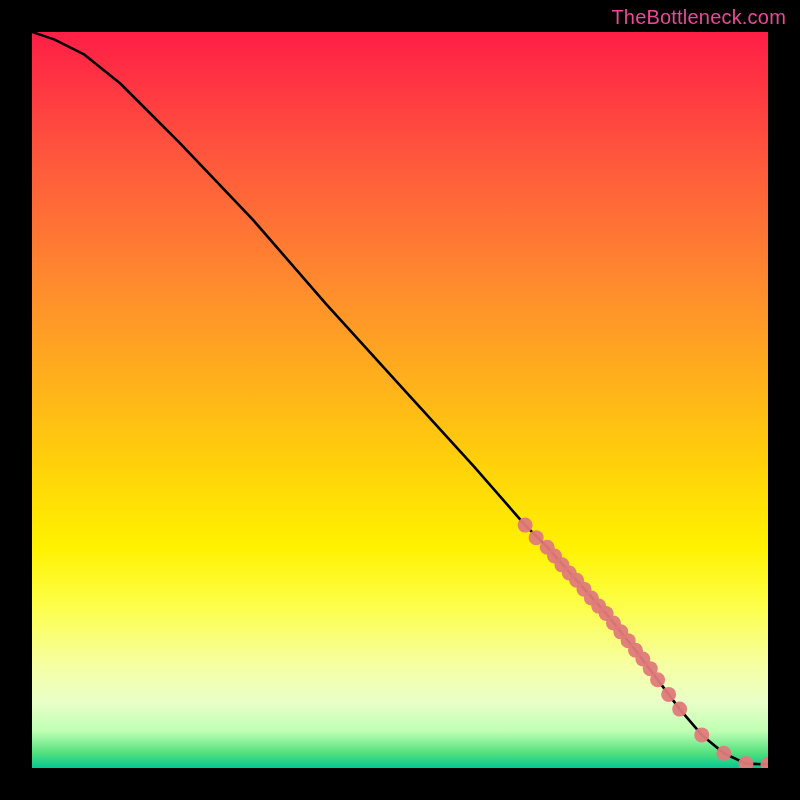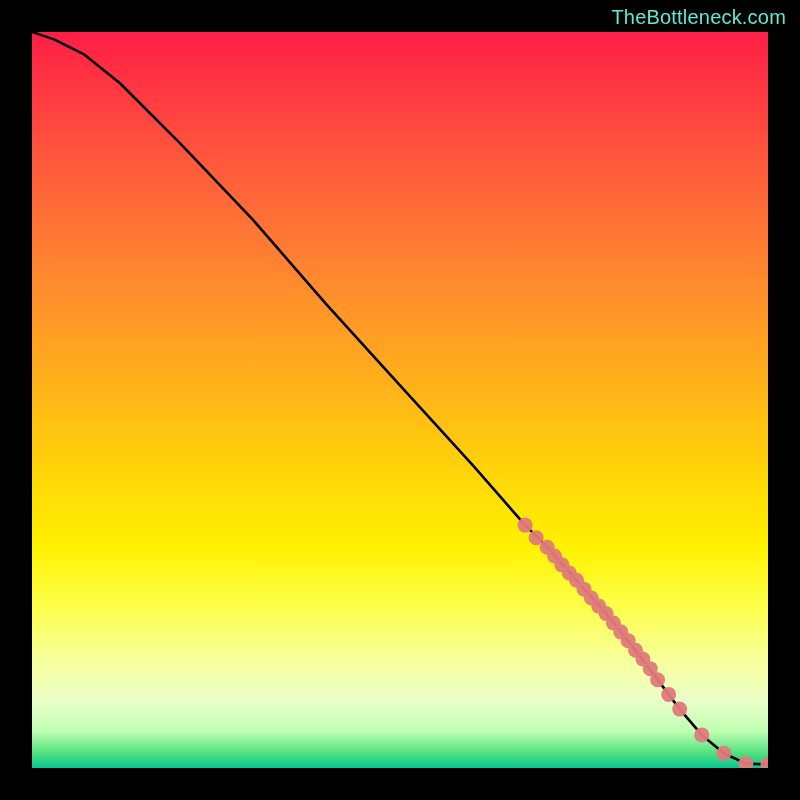--- a/index.html
+++ b/index.html
@@ -44,7 +44,7 @@
     position: absolute;
     top: 6px;
     right: 14px;
-    color: #5eead4;
+    color: #ec4899;
     font-size: 20px;
     font-weight: 500;
     letter-spacing: 0.2px;

